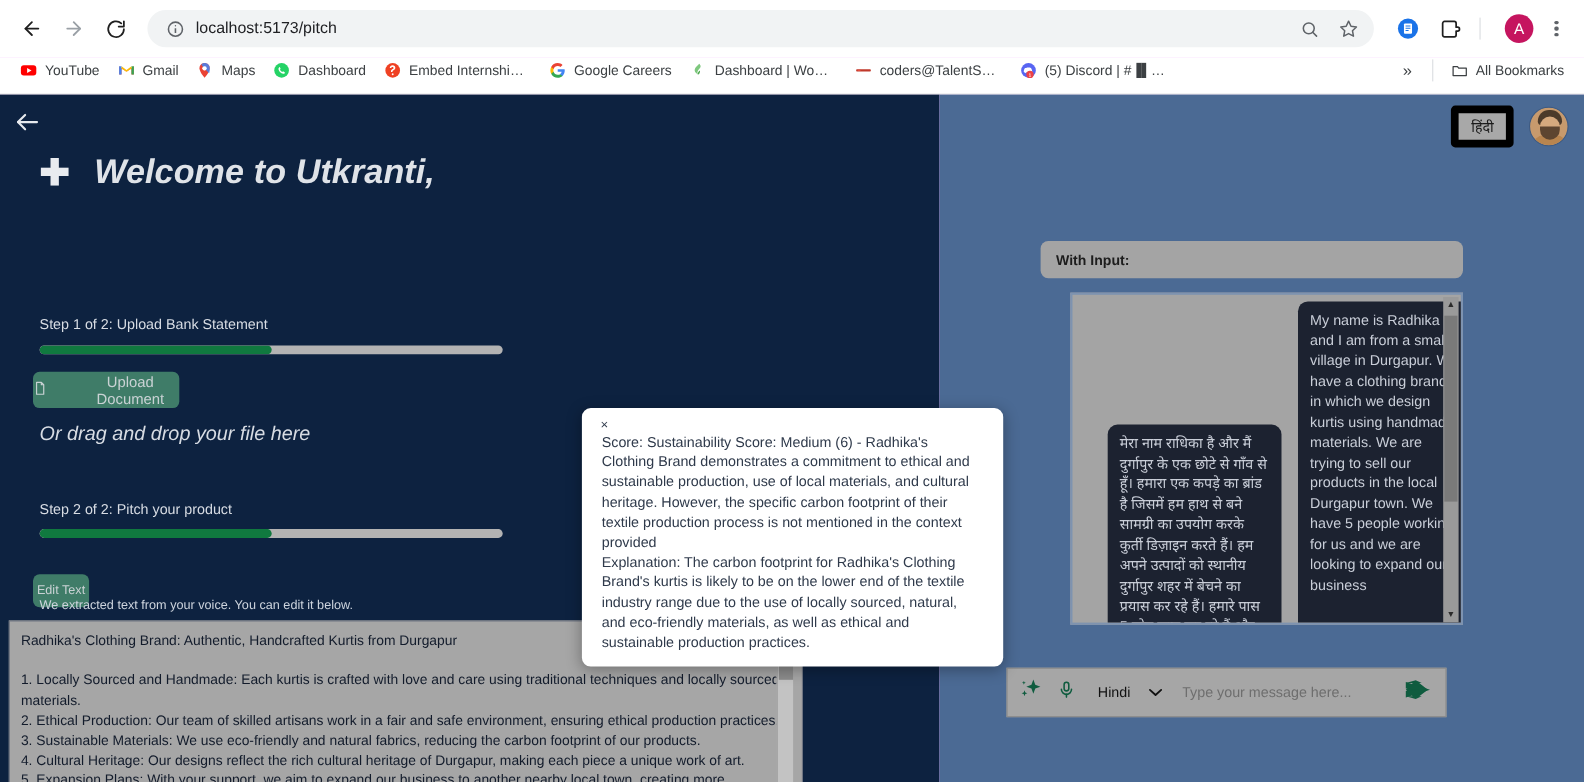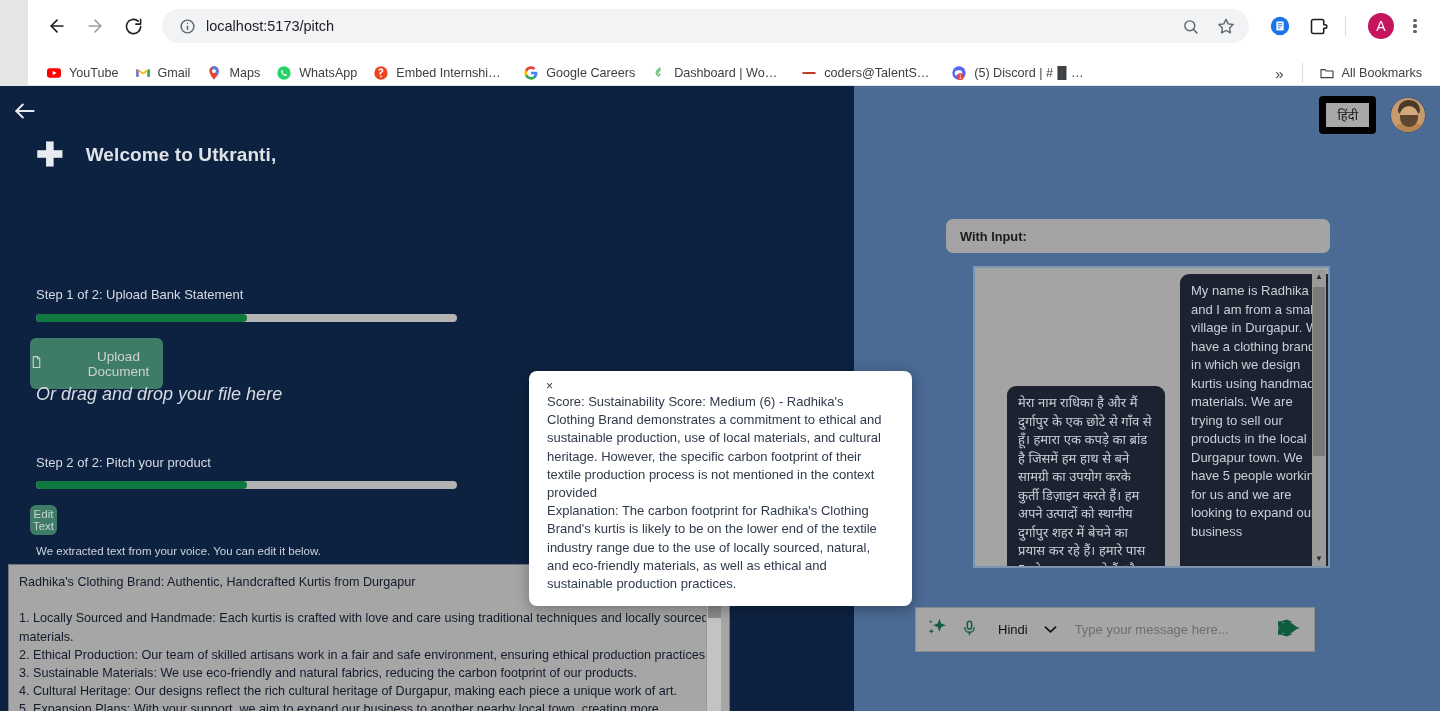--- a/index.html
+++ b/index.html
@@ -11,7 +11,7 @@
   }
 
   
-  .browser { width: 1440px; height: 711px; position: relative; background:#e5e5e5;padding-left:28px; }
+  .browser { width: 1440px; height: 711px; position: relative; background:#f0abfc; }
   .chrome-toolbar {
     height: 52px; background: #ffffff; display: flex; align-items: center;
     padding: 0 12px; gap: 4px; position: relative;

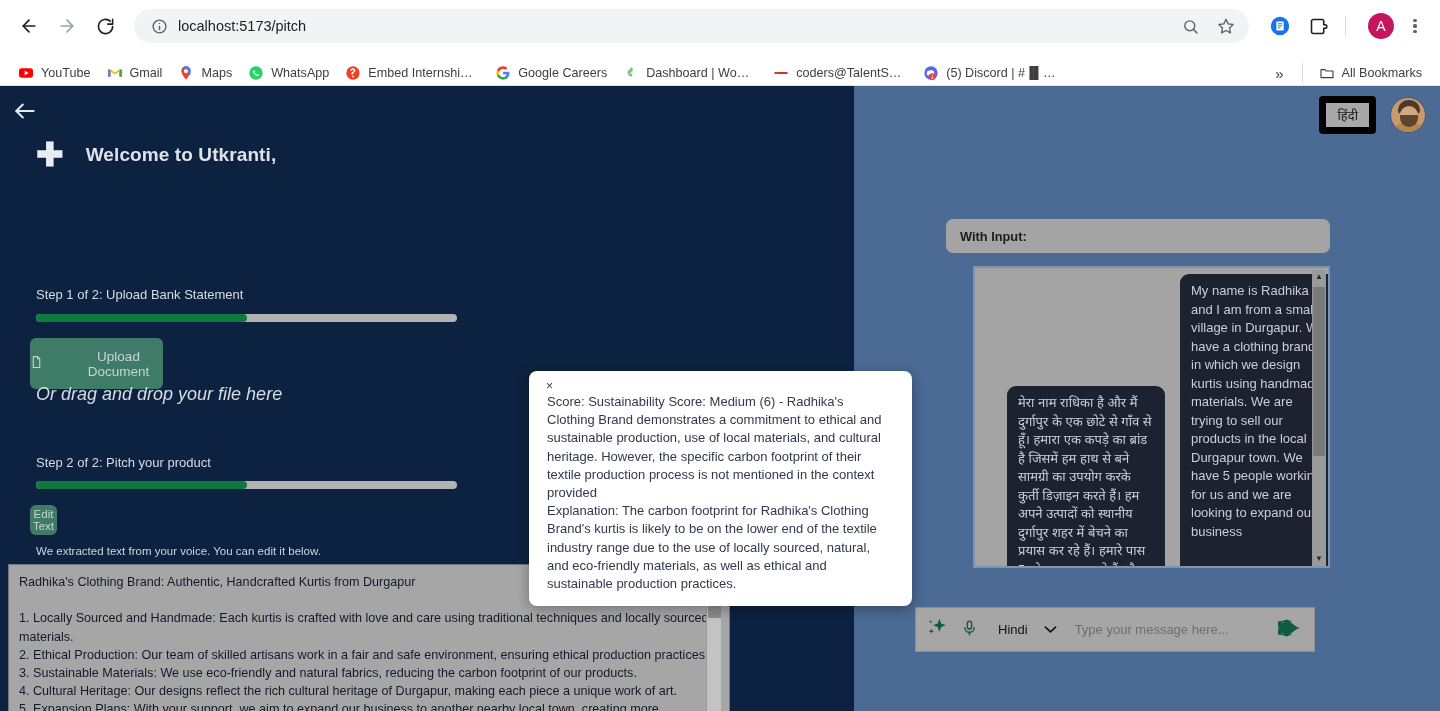--- a/index.html
+++ b/index.html
@@ -46,7 +46,7 @@
 
   
   .bookmarks {
-    height: 34px; background:#fff; display:flex; align-items:flex-end;
+    height: 34px; background:#fff; display:flex; align-items:flex-start;
     padding: 0 10px; gap: 0px; border-bottom: 1px solid #e3e3e3;
     font-size: 12.6px; color: #3c4043; position:relative;
   }

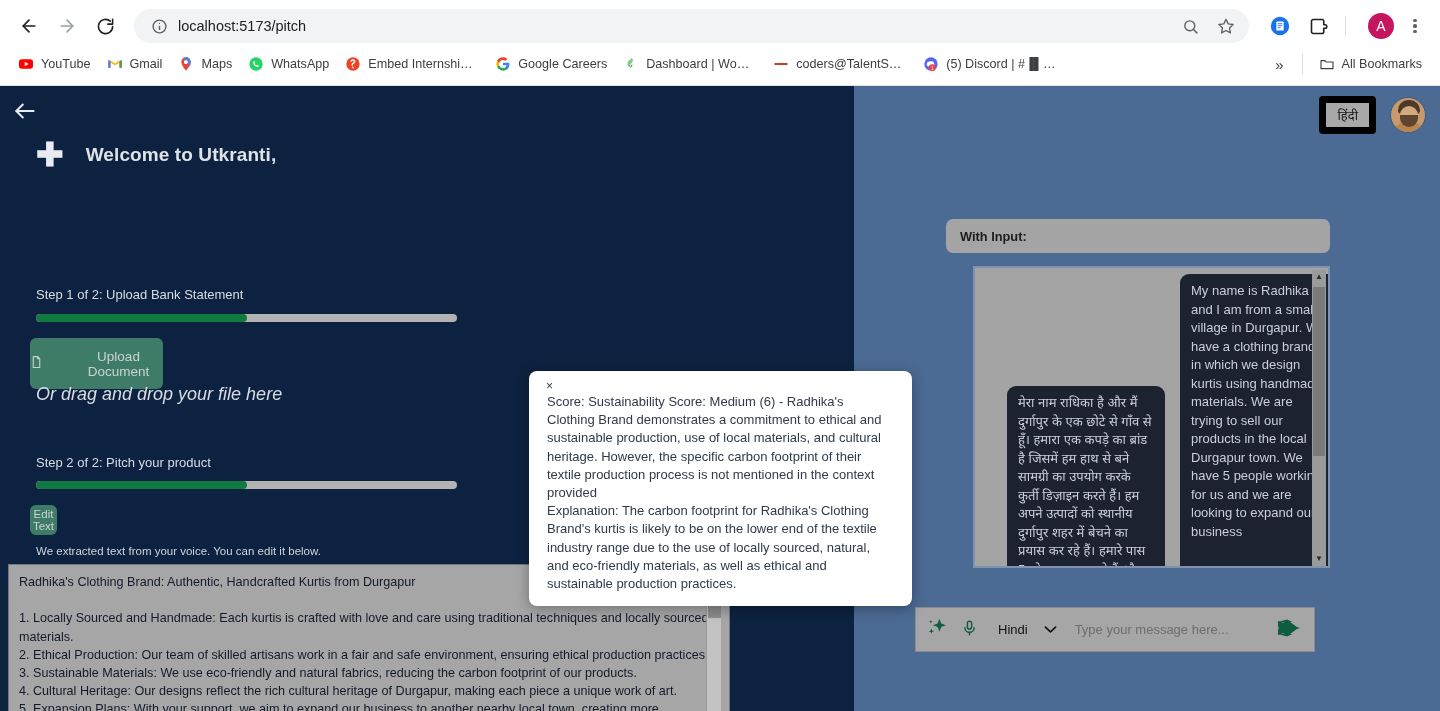--- a/index.html
+++ b/index.html
@@ -279,7 +279,7 @@
             <path d="M8.5 7.5c.6-.2 1 0 1.3.6l.7 1.4c.2.4 0 .7-.3 1-.4.4-.4.6-.2 1 .5 1 1.4 1.9 2.4 2.4.4.2.6.2 1-.2.3-.3.6-.5 1-.3l1.4.7c.6.3.8.7.6 1.3-.3.8-1.3 1.3-2.2 1.2-2.9-.3-6.2-3.6-6.5-6.5-.1-.9.4-1.9 1.2-2.2z" fill="#fff"></path>
           </svg>
         </span>
-      <span class="lbl">WhatsApp</span>
+      <span class="lbl">Dashboard</span>
     </div>
     <div class="bm">
       <span class="bm-ico">

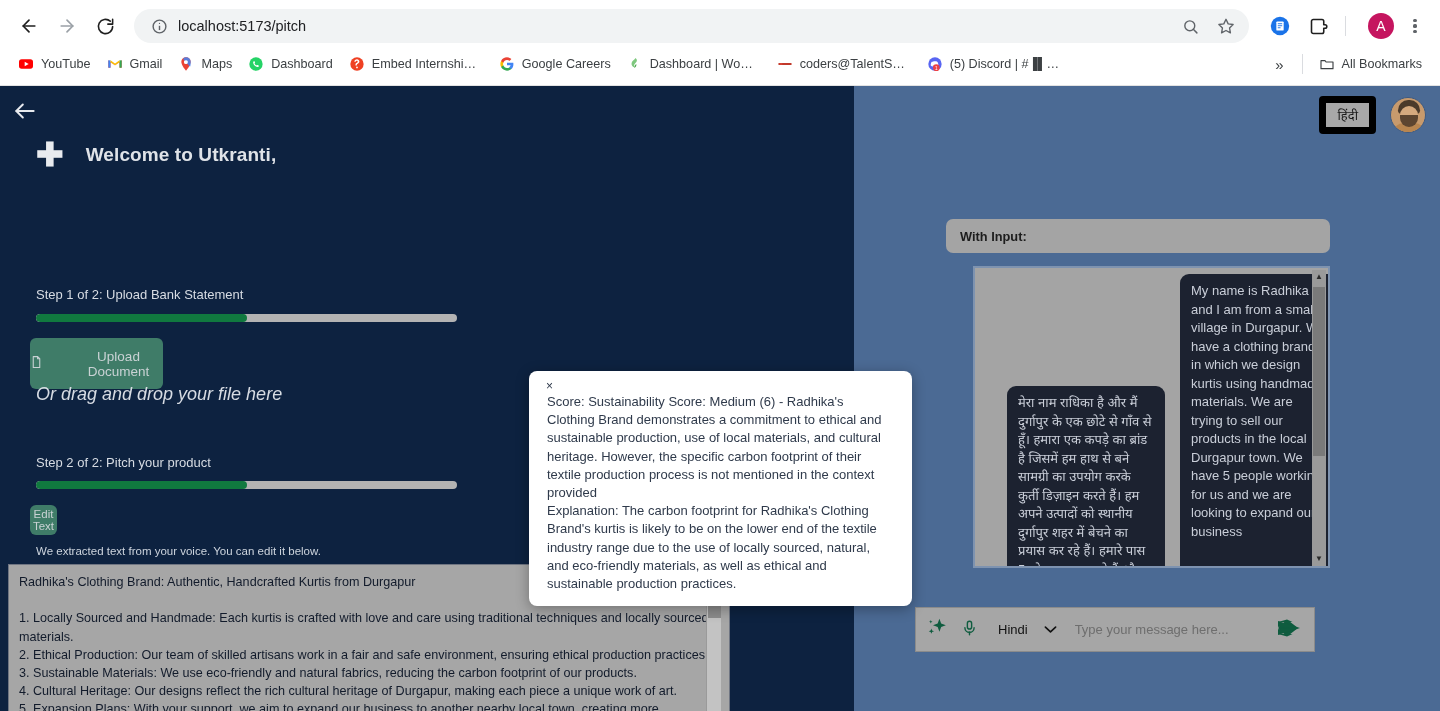--- a/index.html
+++ b/index.html
@@ -71,7 +71,7 @@
     position:absolute; left:36px; top:52px; display:flex; align-items:center; gap:22px;
   }
   .plus-glyph { font-size: 33px; line-height: 1; color:#e8ebef; font-weight:700; }
-  .welcome-text { font-size: 19px; color:#dfe3e8; font-weight:700; letter-spacing:0.1px; }
+  .welcome-text { font-size: 31px; color:#dfe3e8; font-weight:700; letter-spacing:0.1px;font-style:italic; }
 
   .step-label { position:absolute; left:36px; font-size:13px; color:#d7dce3; }
   .progress {

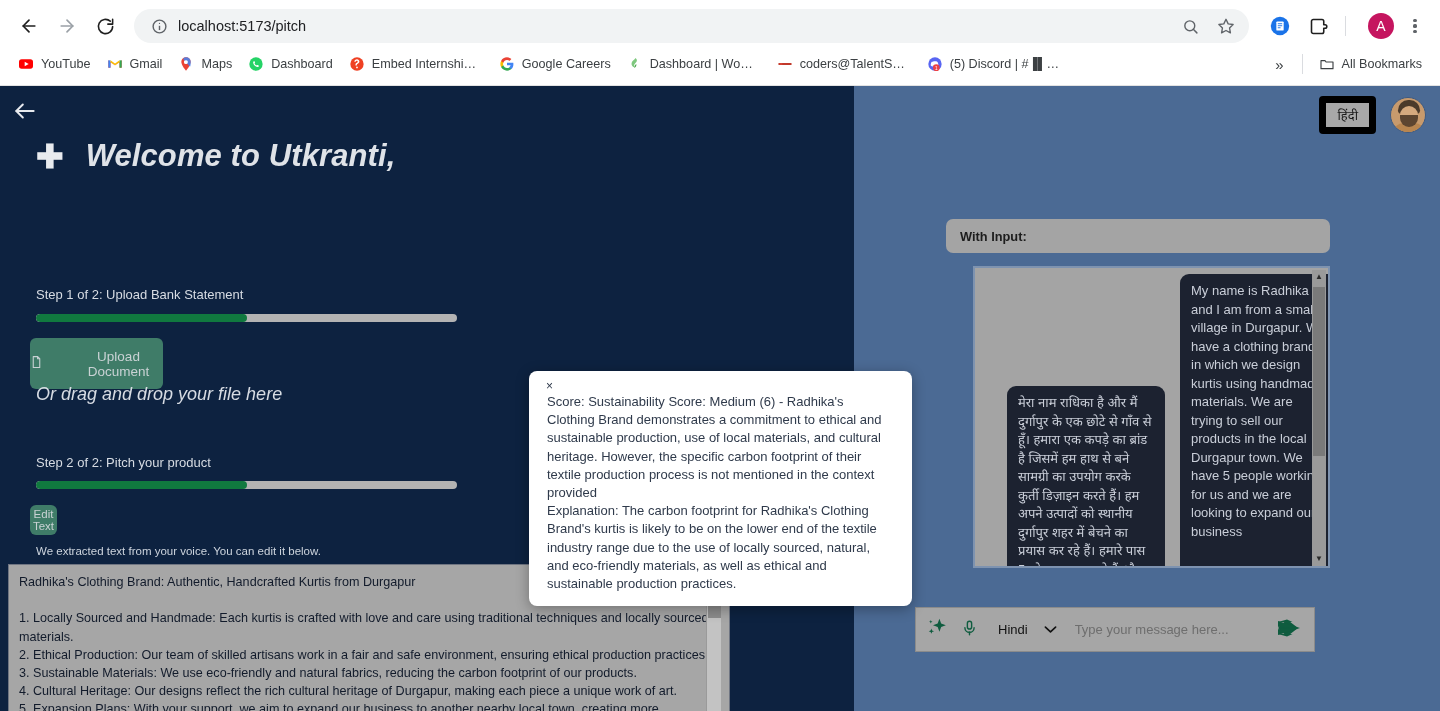--- a/index.html
+++ b/index.html
@@ -365,7 +365,7 @@
       <div class="progress" style="top:228px">
         <i id="p1" style="width: 50%;"></i>
       </div>
-      <button class="btn-green" style="left:30px; top:252px; width:133px; height:51px;gap:31px;">
+      <button class="btn-green" style="left:30px; top:252px; width:133px; height:33px;gap:31px;">
         <span>
           <svg width="13" height="14" viewBox="0 0 24 24" fill="none" stroke="#c9d2d4" stroke-width="2" stroke-linejoin="round">
               <path d="M14 2H6v20h12V6z"></path>

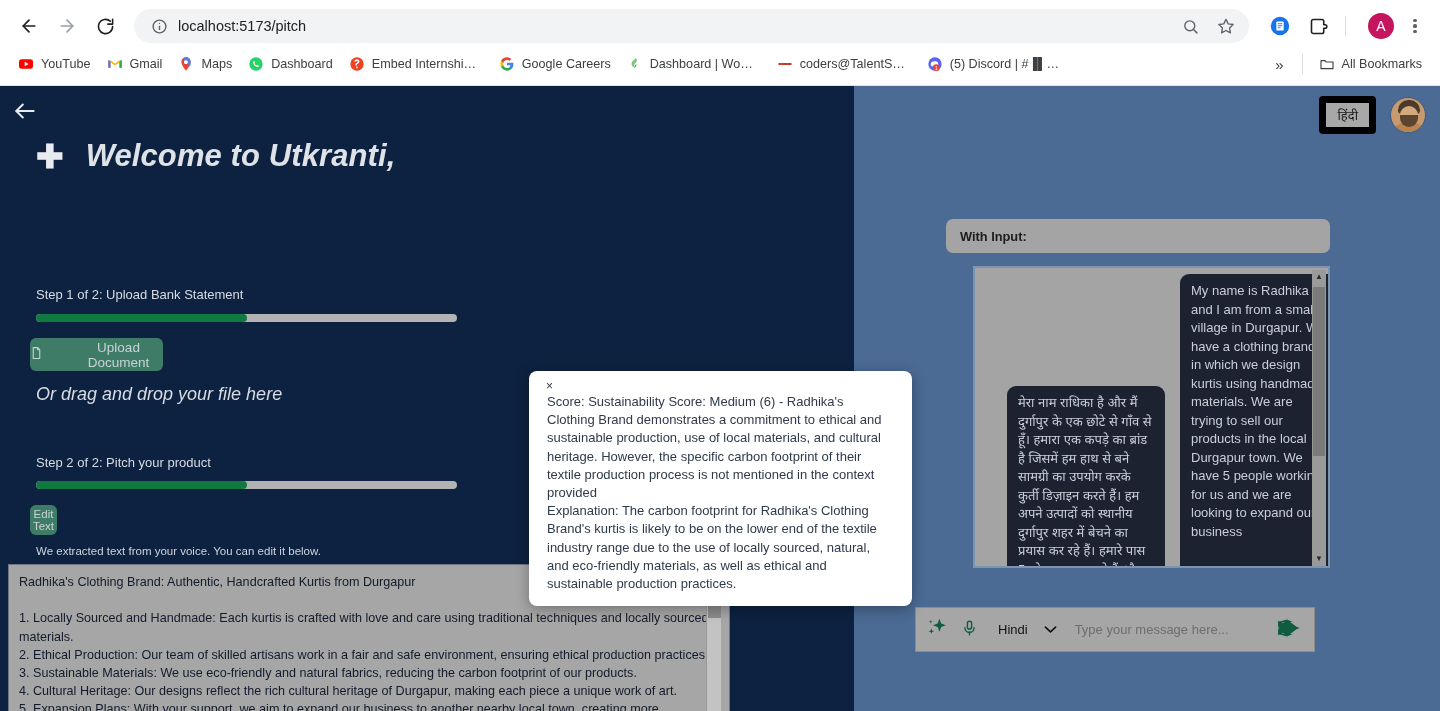--- a/index.html
+++ b/index.html
@@ -380,7 +380,7 @@
       <div class="progress" style="top:395px">
         <i id="p2" style="width: 50%;"></i>
       </div>
-      <button class="btn-green" style="left:30px; top:419px; width:27px; height:30px; font-size:11.5px;">
+      <button class="btn-green" style="left:30px; top:436px; width:51px; height:30px; font-size:11.5px;">
         <span>Edit Text</span>
       </button>
       <div class="extract-note" style="top:459px">We extracted text from your voice. You can edit it below.</div>

